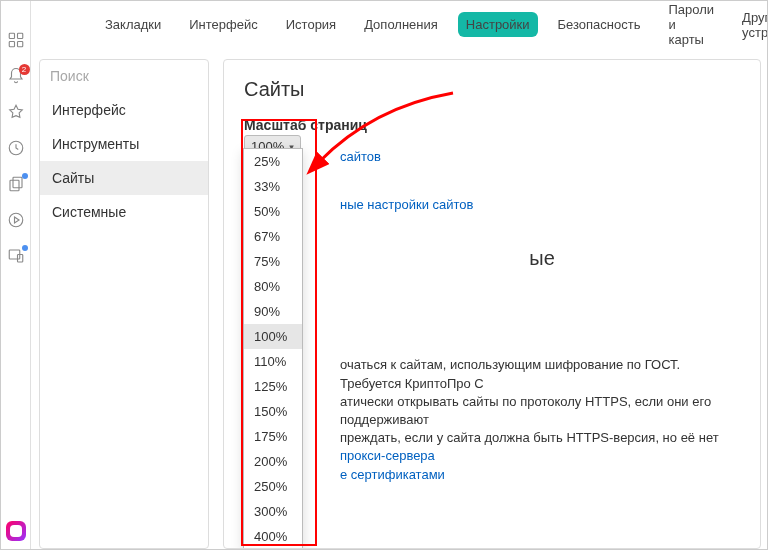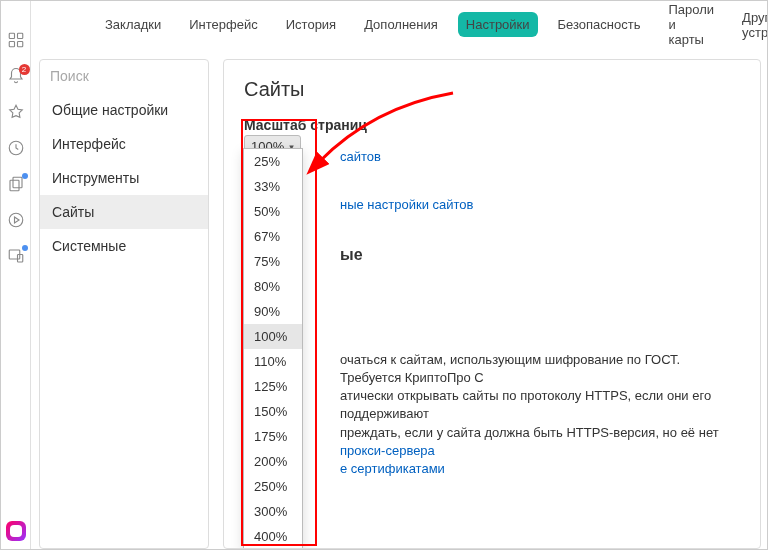--- a/index.html
+++ b/index.html
@@ -253,7 +253,6 @@
 
   <div class="sidebar">
     <div class="search-box">Поиск</div>
-    <div class="sidebar-item">Общие настройки</div>
     <div class="sidebar-item">Интерфейс</div>
     <div class="sidebar-item">Инструменты</div>
     <div class="sidebar-item active">Сайты</div>

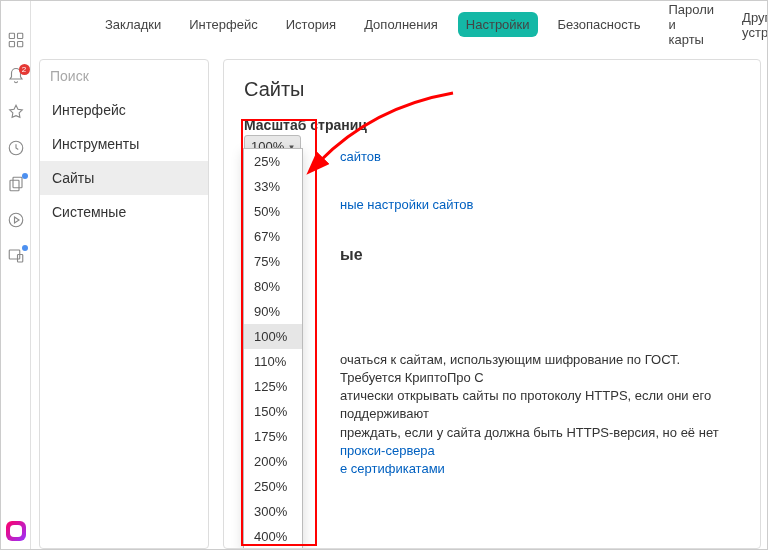--- a/index.html
+++ b/index.html
@@ -292,7 +292,7 @@
     <div class="right-col">
       <div class="blk"><span class="link">сайтов</span></div>
       <div class="blk"><span class="link">ные настройки сайтов</span></div>
-      <div class="blk" style="font-size:16px;font-weight:700;">ые</div>
+      <div class="blk" style="font-size:20px;font-weight:400;text-align:center;">ые</div>
       <div style="height:54px;"></div>
       <div>очаться к сайтам, использующим шифрование по ГОСТ. Требуется КриптоПро С</div>
       <div>атически открывать сайты по протоколу HTTPS, если они его поддерживают</div>

